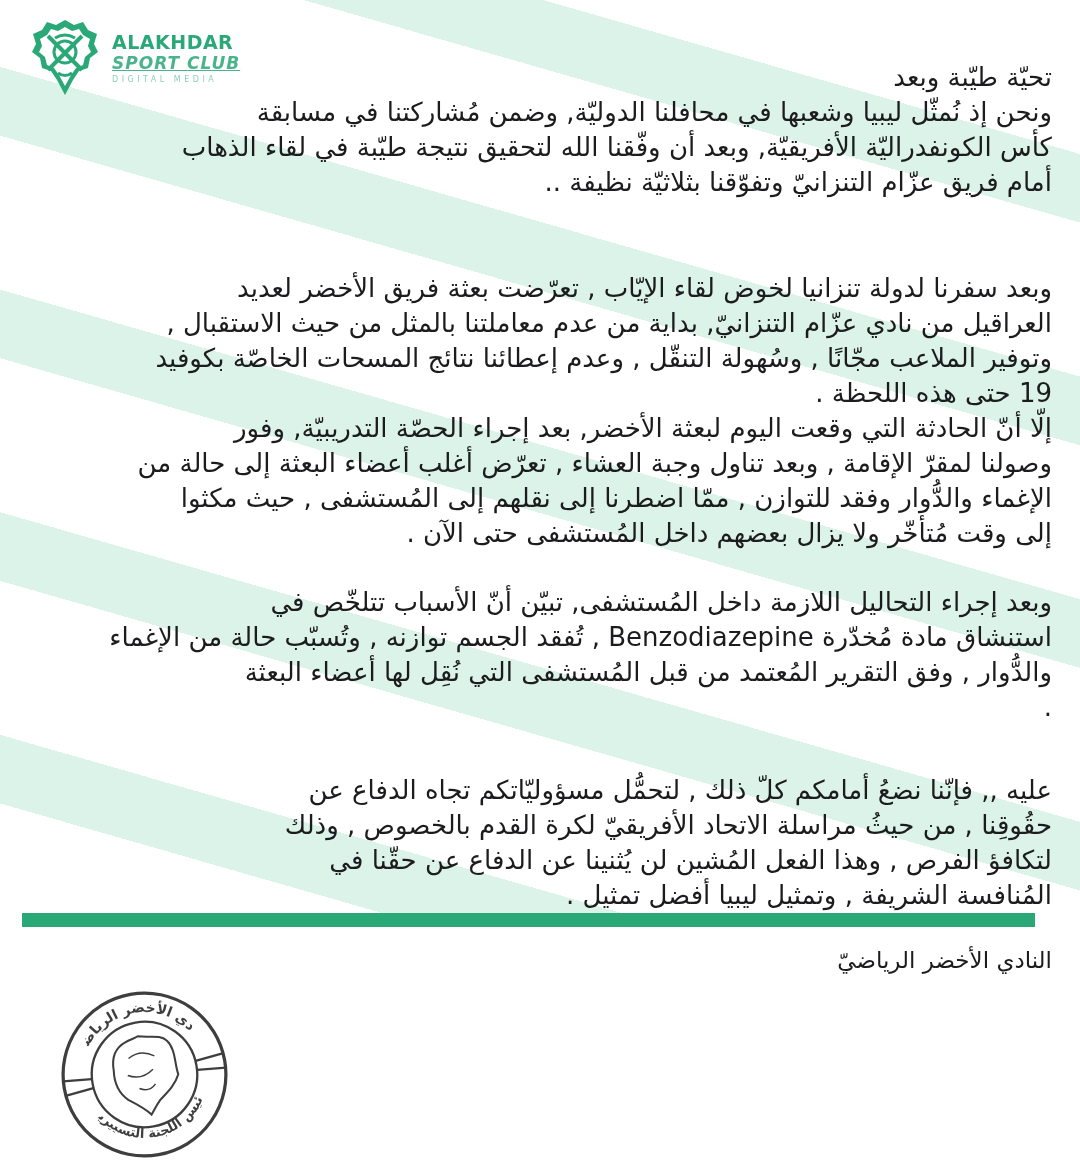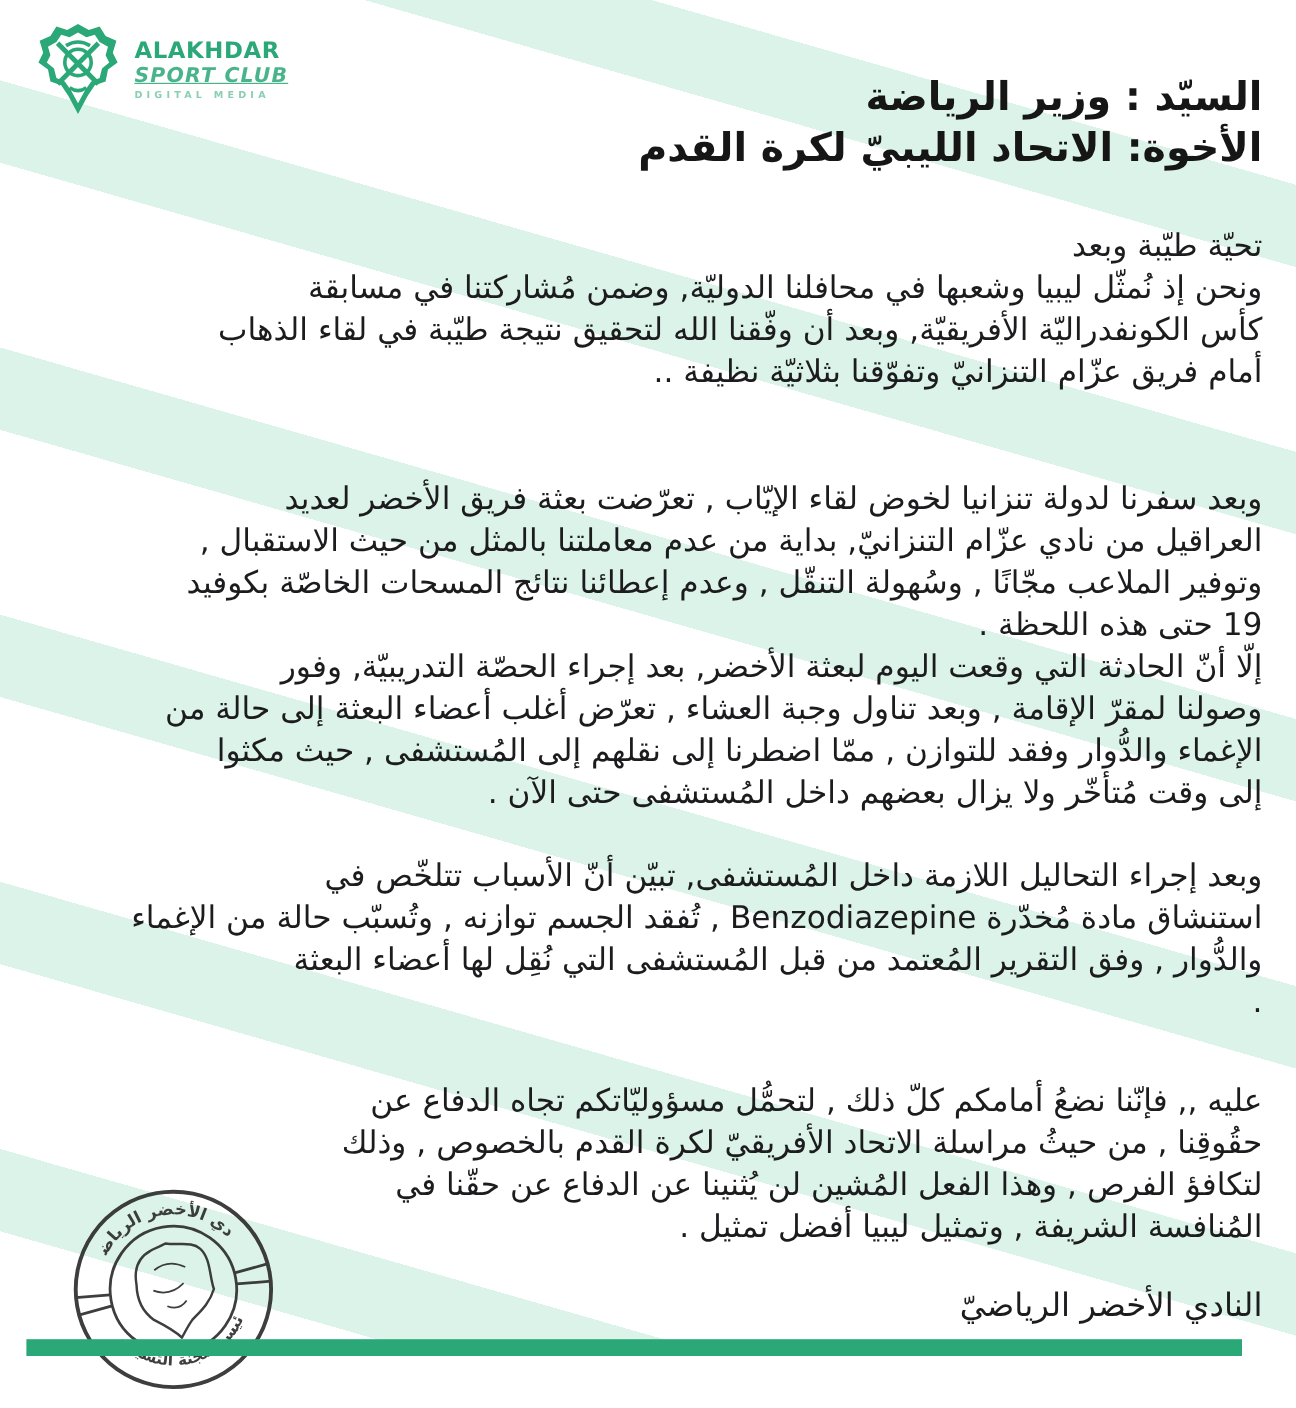--- a/index.html
+++ b/index.html
@@ -11,7 +11,7 @@
   }
   .page{
     position:relative;
-    width:1080px;height:1130px;
+    width:1080px;height:927px;
     background:
       repeating-linear-gradient(196deg,
         rgba(216,240,228,0) 0px, rgba(216,240,228,0) 148px,

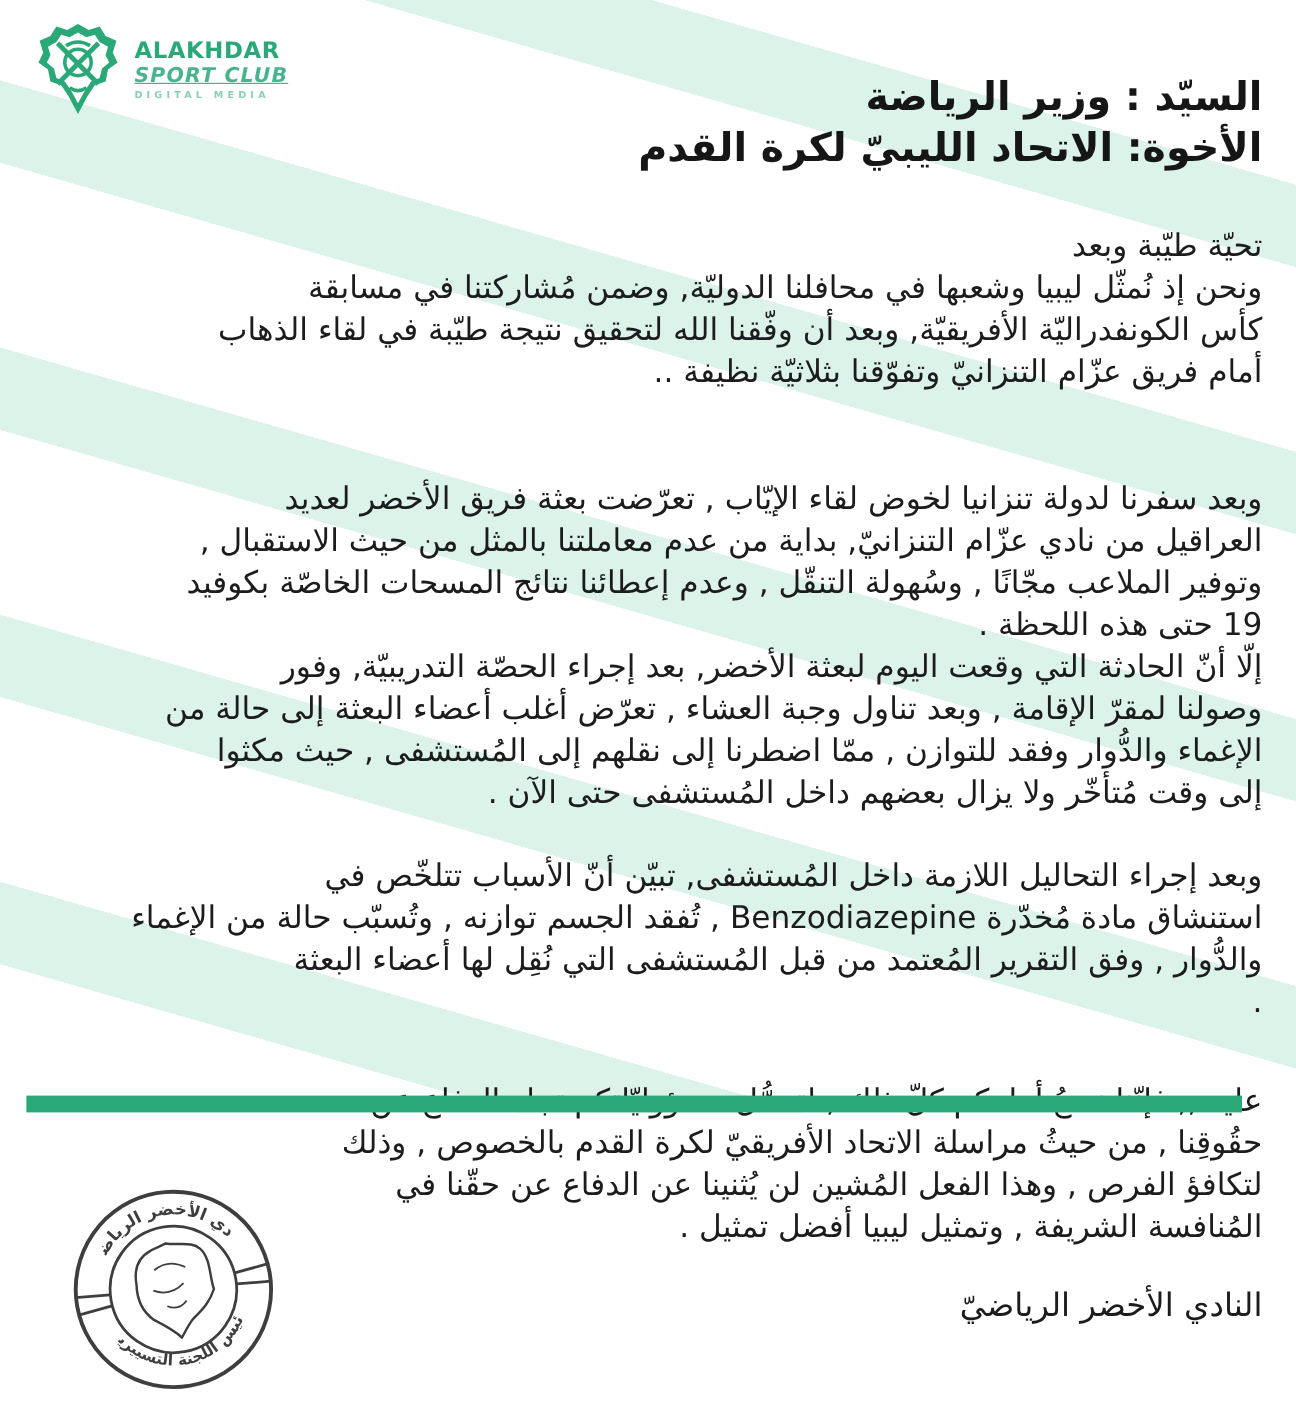--- a/index.html
+++ b/index.html
@@ -27,7 +27,7 @@
   .wordmark{ display:flex; flex-direction:column; line-height:1; color:var(--green,#2aa878); }
   .wm1{ font-size:19px; font-weight:bold; letter-spacing:.5px; }
   .wm2{ font-size:17px; font-style:italic; font-weight:bold; opacity:.85; margin-top:3px; letter-spacing:1px;text-decoration:underline;}
-  .wm3{ font-size:8px; letter-spacing:3.5px; margin-top:4px; opacity:.55; font-weight:bold;}
+  .wm3{ font-size:8px; letter-spacing:3.5px; margin-top:4px; opacity:.55; font-weight:normal;}
 
   
   .letter{

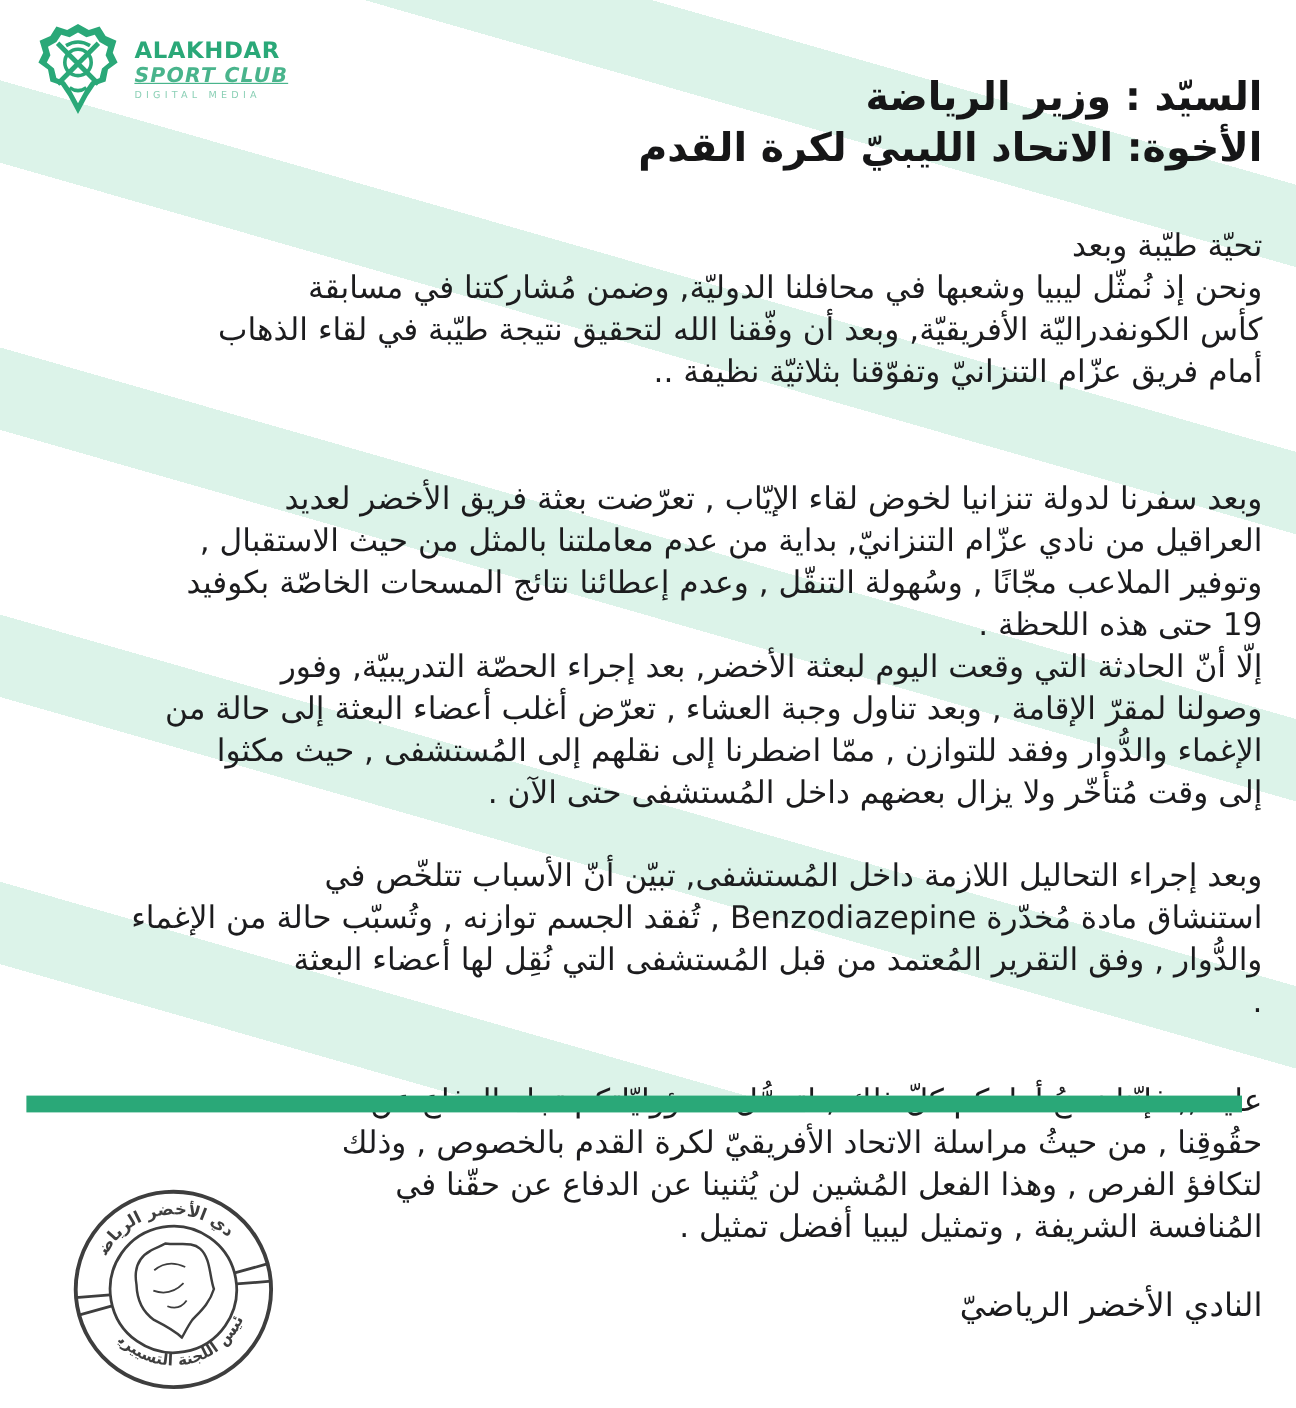--- a/index.html
+++ b/index.html
@@ -83,8 +83,6 @@
   </div>
 
   <div class="letter">
-    <div class="recipients lines">السيّد : وزير الرياضة
-الأخوة: الاتحاد الليبيّ لكرة القدم</div>
     <div class="para p1 lines">تحيّة طيّبة وبعد
 ونحن إذ نُمثّل ليبيا وشعبها في محافلنا الدوليّة, وضمن مُشاركتنا في مسابقة
 كأس الكونفدراليّة الأفريقيّة,  وبعد أن وفّقنا الله لتحقيق نتيجة طيّبة في لقاء الذهاب

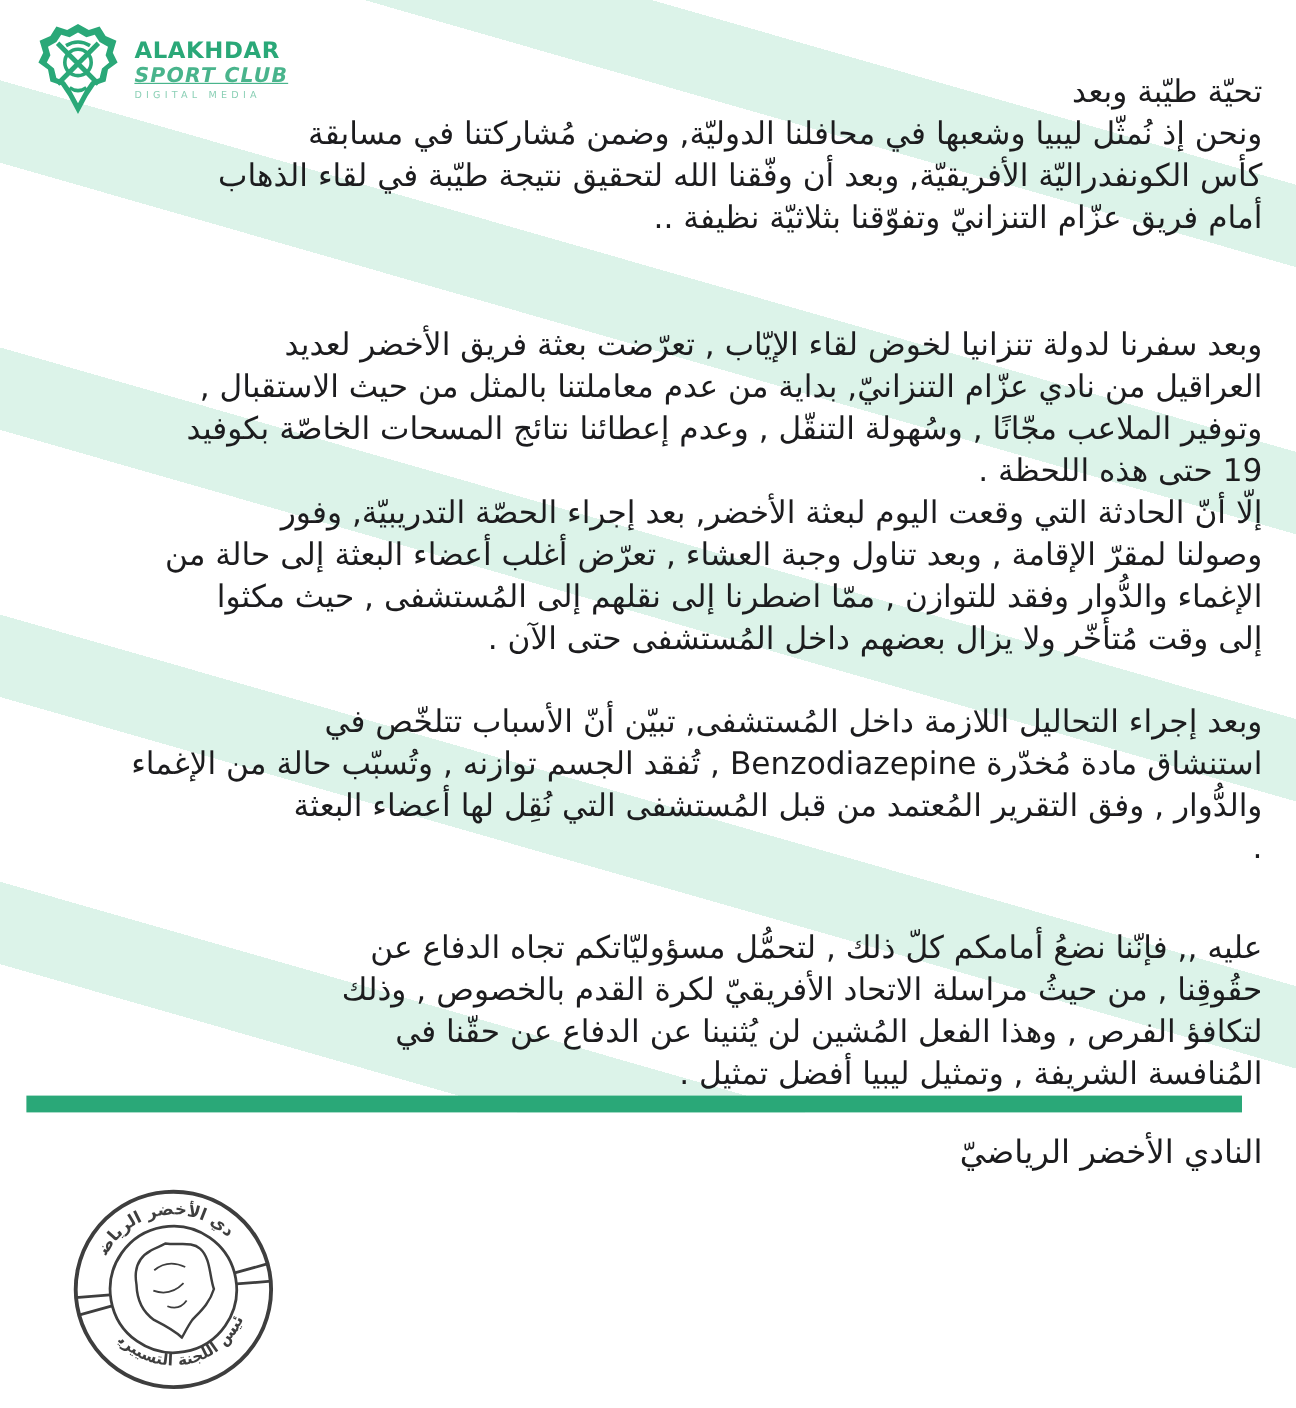--- a/index.html
+++ b/index.html
@@ -44,7 +44,7 @@
   .p2{ margin-bottom:34px; }
   .p3{ margin-bottom:48px;margin-top:28px; }
   .p4{ margin-bottom:30px; }
-  .signature{ font-size:27px; line-height:35px;text-align:right; }
+  .signature{ font-size:23px; line-height:35px;text-align:right; }
 
   
   .stamp{

